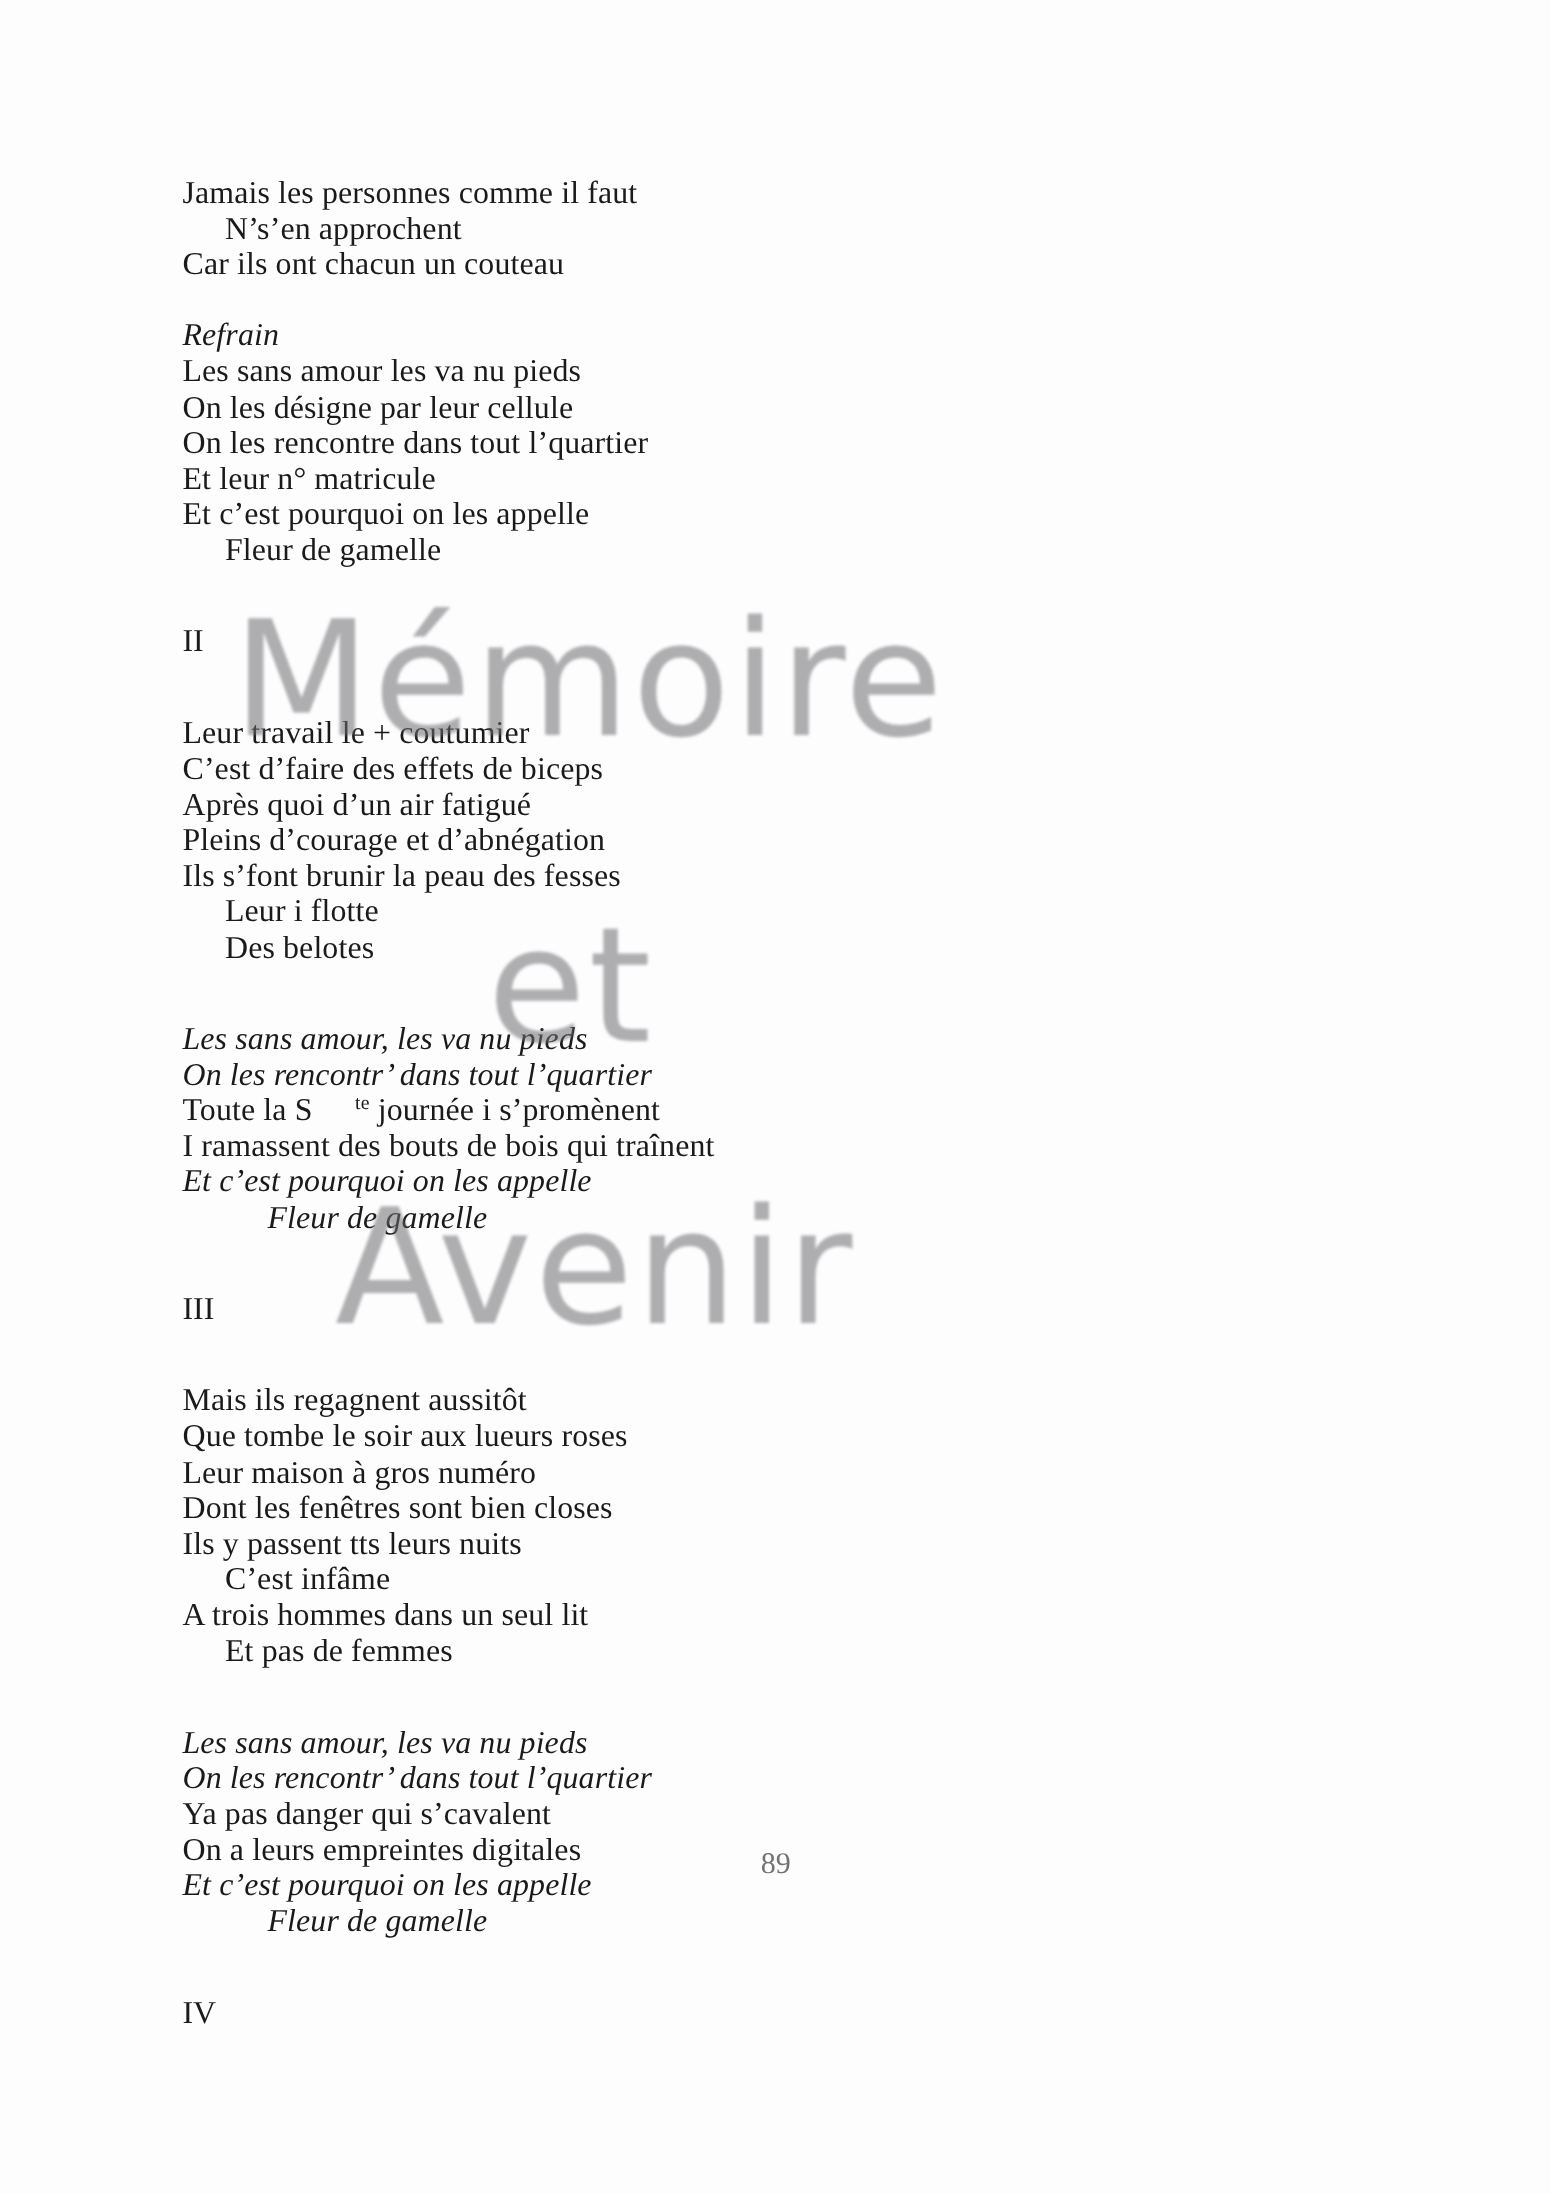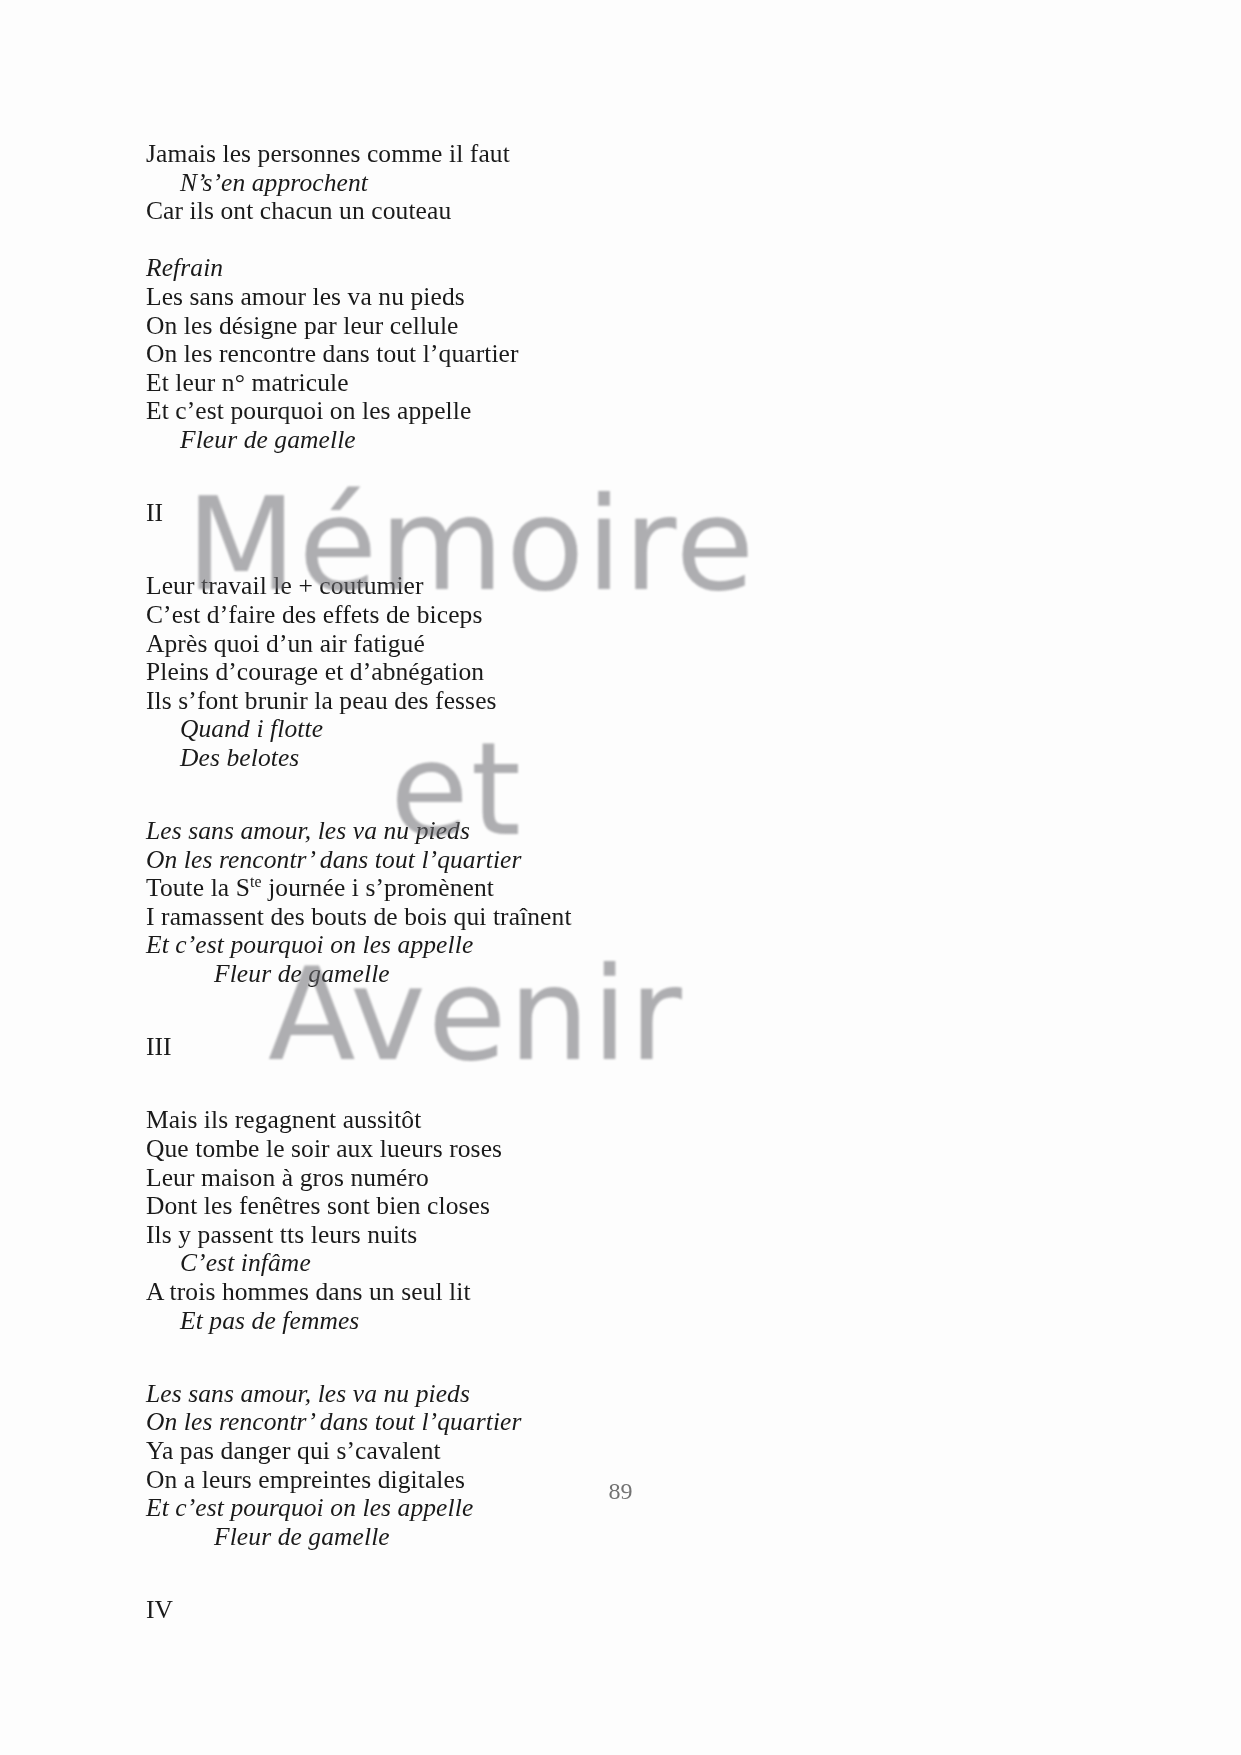--- a/index.html
+++ b/index.html
@@ -32,7 +32,7 @@
     white-space: pre;
     letter-spacing: 0.1px;
   }
-  .indent-1 { padding-left: 34px; font-style: italic; }
+  .indent-1 { padding-left: 34px; }
   .indent-2 { padding-left: 68px; }
   .italic { font-style: italic; }
   .blank { height: 28.6px; }

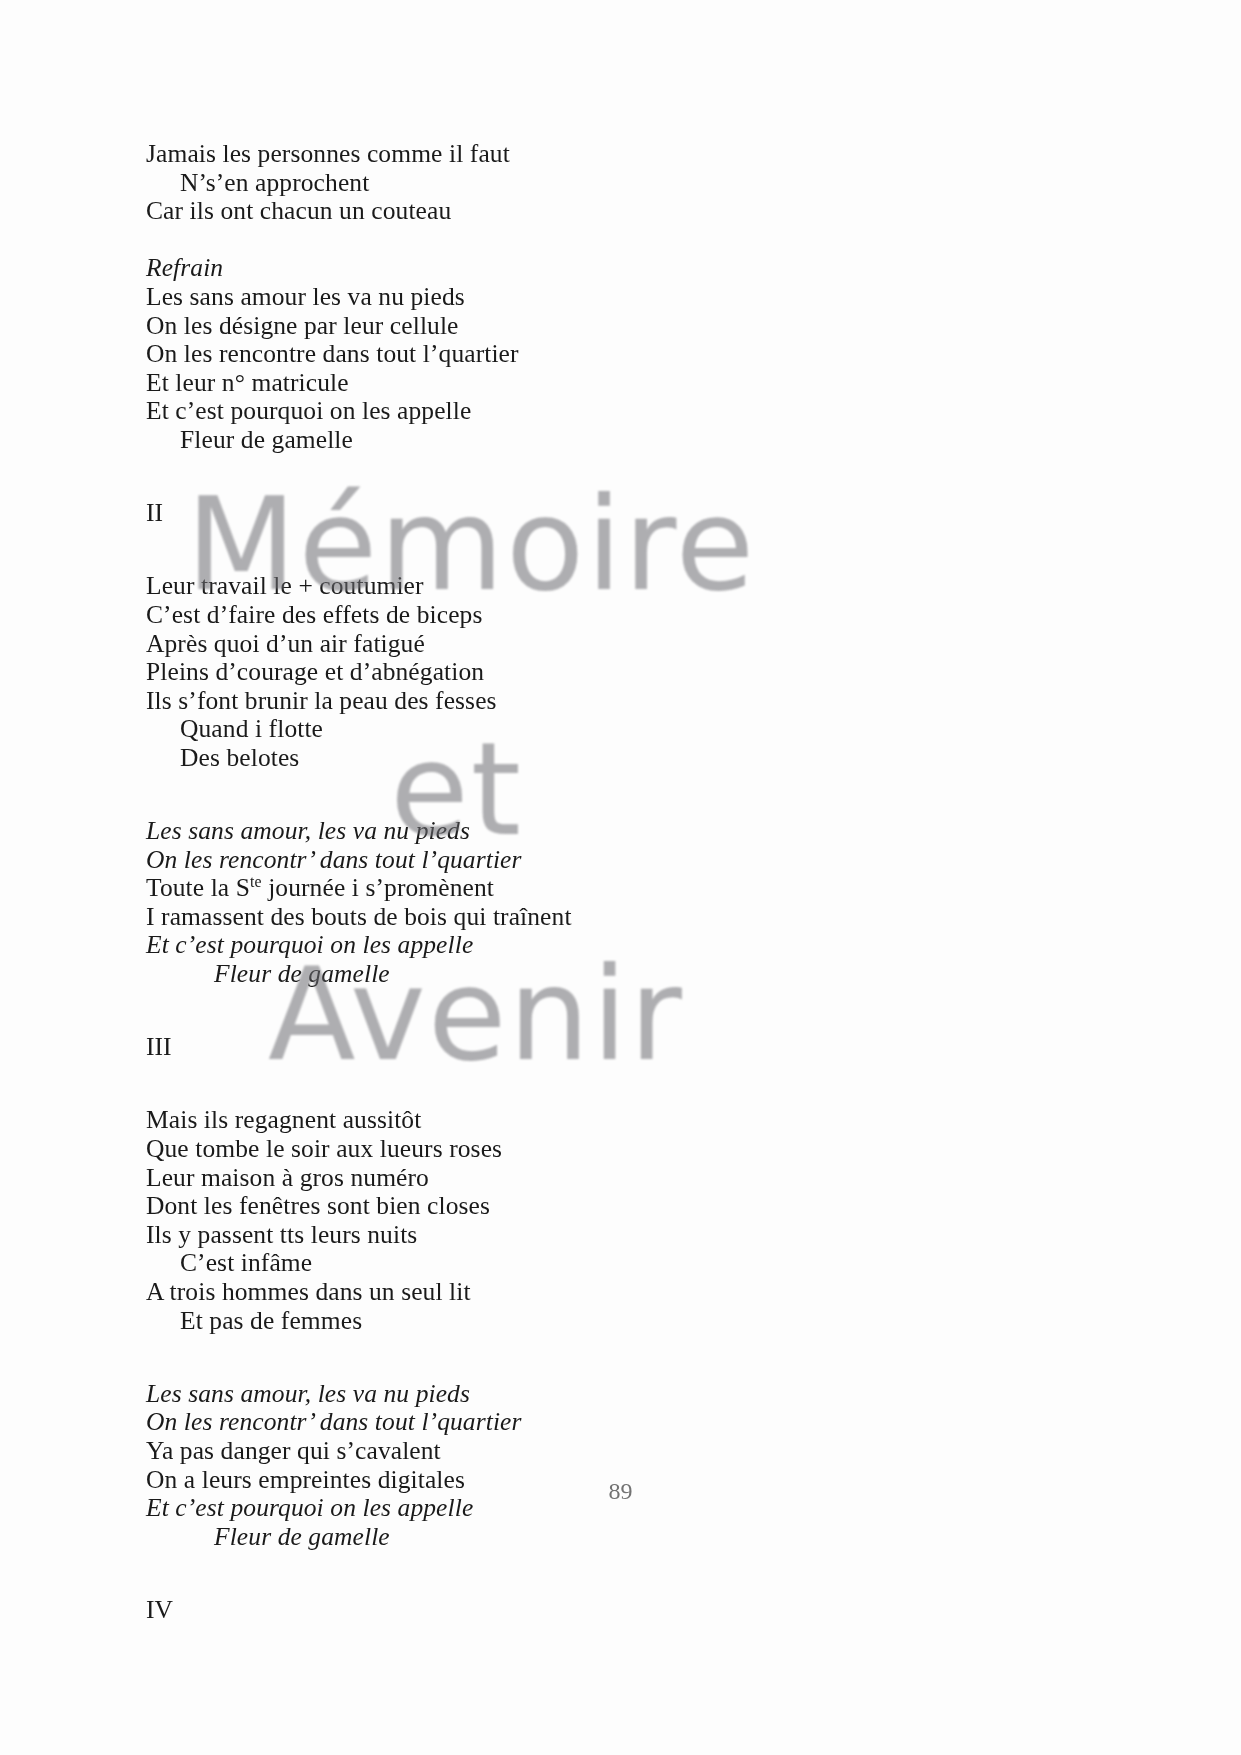--- a/index.html
+++ b/index.html
@@ -130,7 +130,7 @@
       <div class="line">Après quoi d’un air fatigué</div>
       <div class="line">Pleins d’courage et d’abnégation</div>
       <div class="line">Ils s’font brunir la peau des fesses</div>
-      <div class="line indent-1">Quand i flotte</div>
+      <div class="line indent-1">Leur i flotte</div>
       <div class="line indent-1">Des belotes</div>
     </div>
 

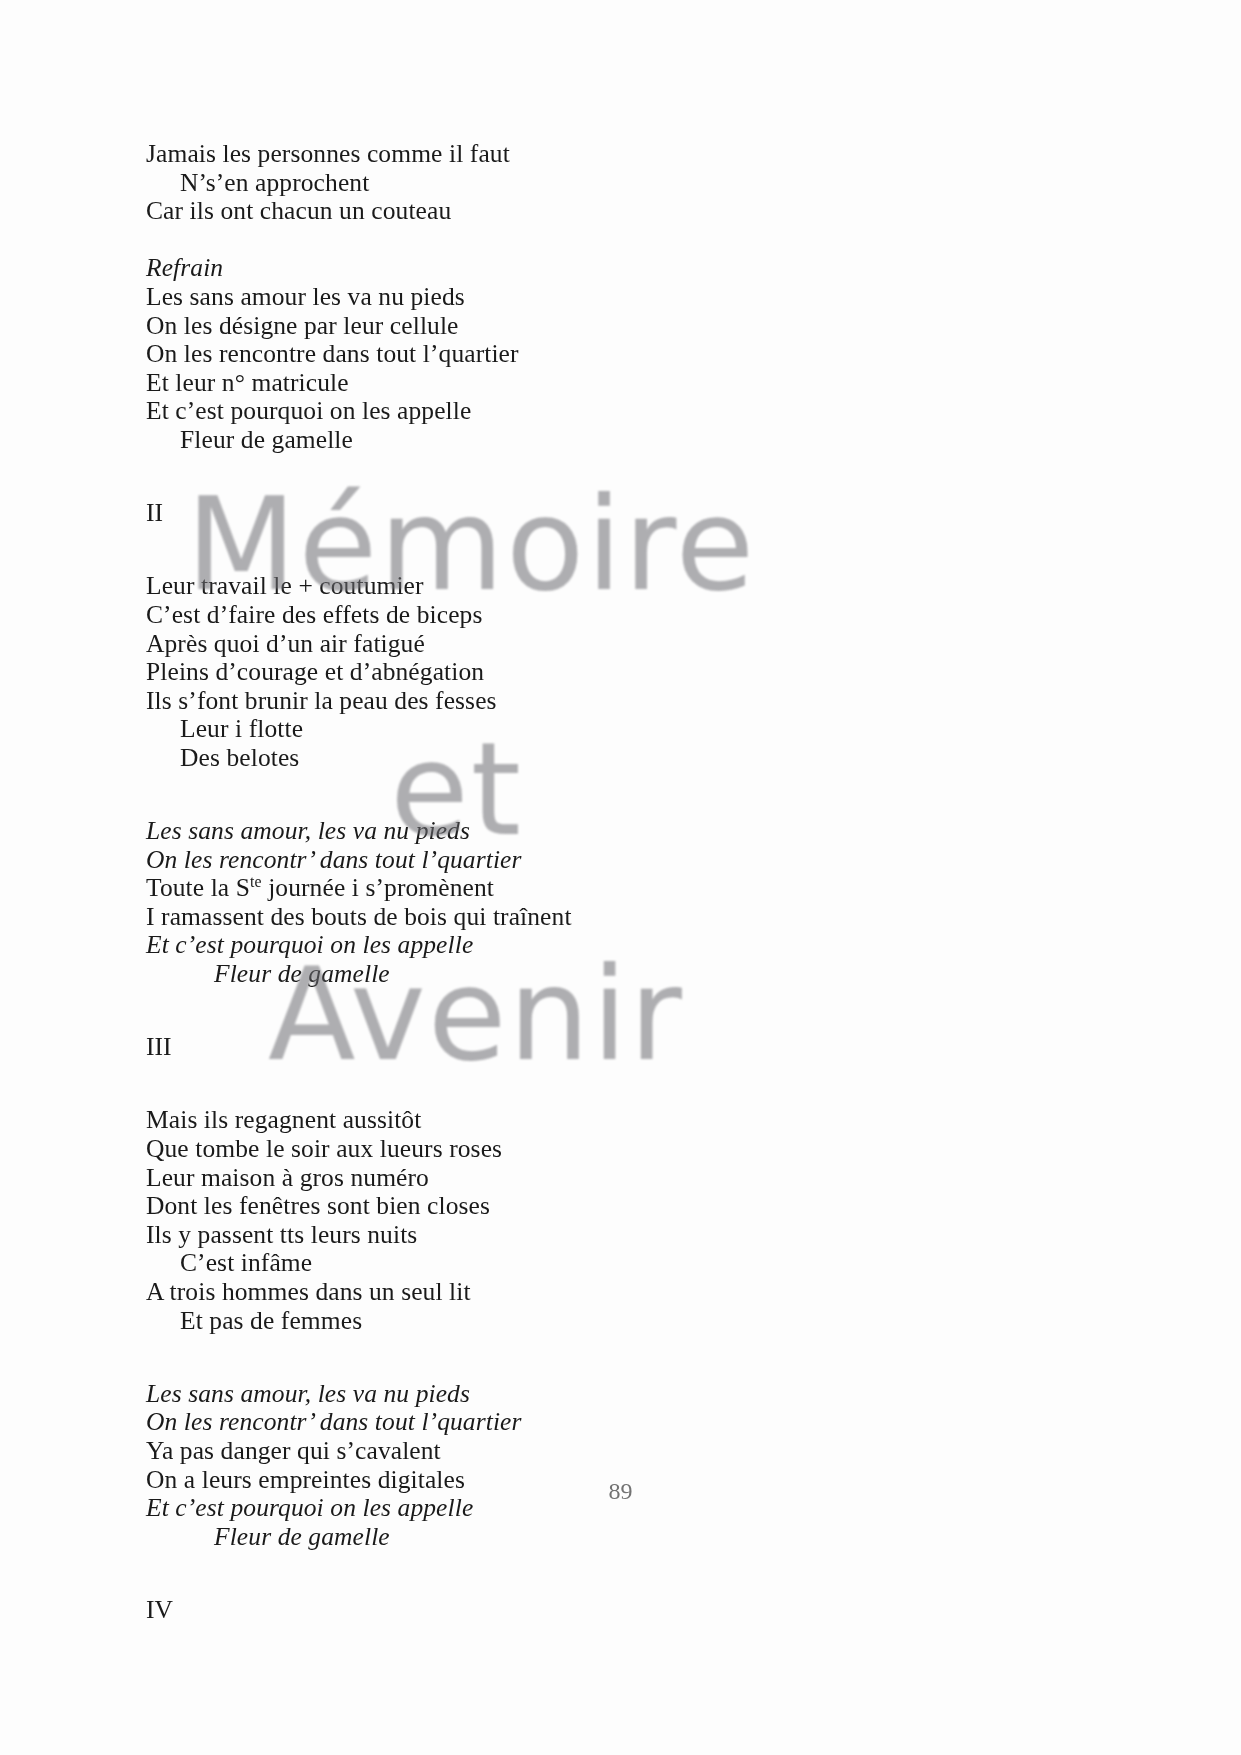--- a/index.html
+++ b/index.html
@@ -45,6 +45,7 @@
     font-size: 0.62em;
     vertical-align: super;
     line-height: 0;
+    margin-left: 34px;
   }
   .watermark {
     position: absolute;

